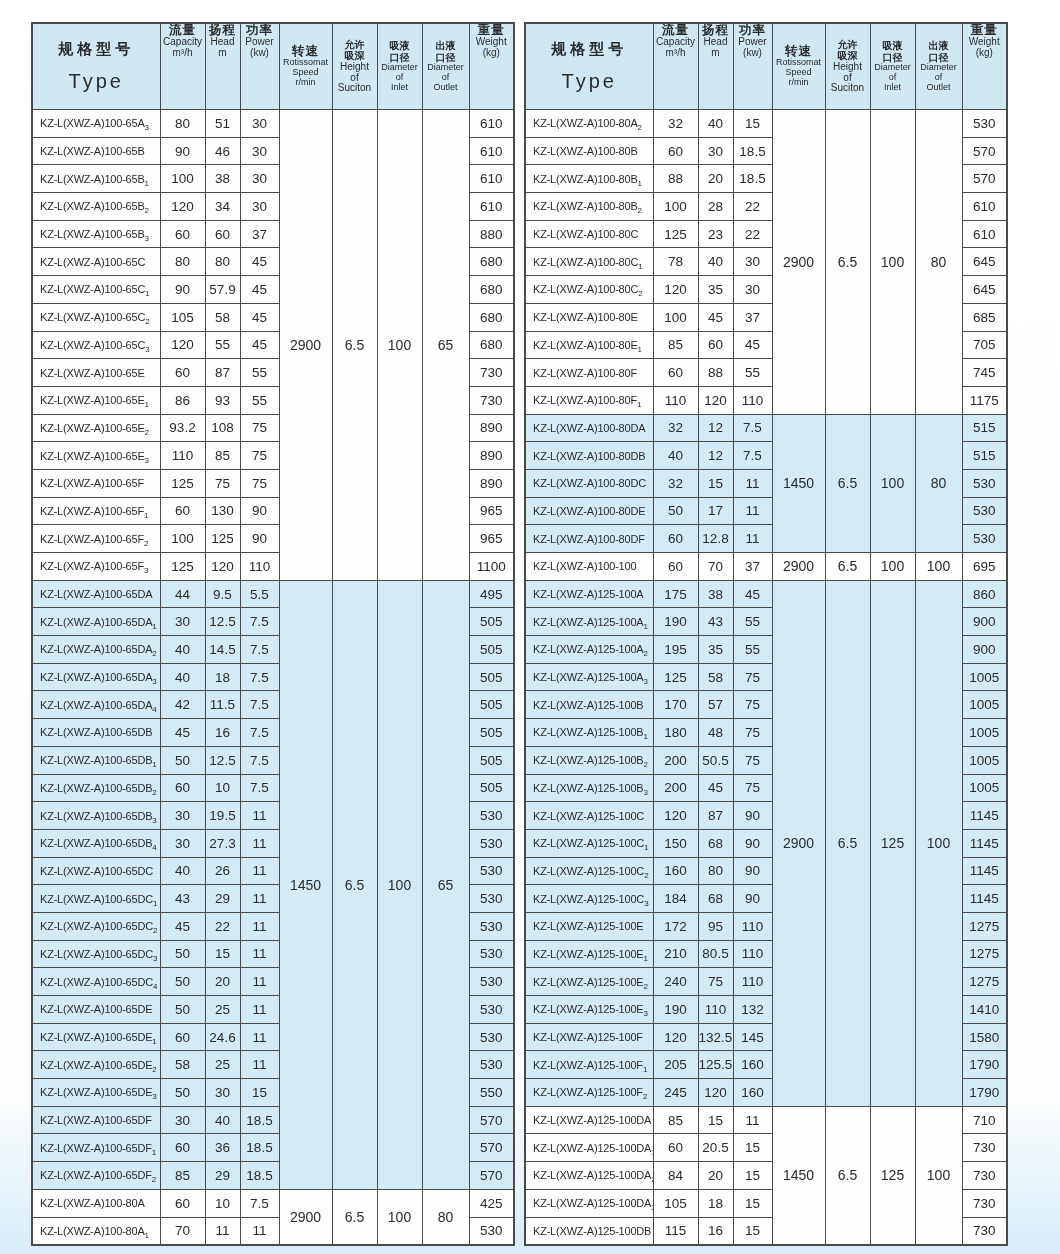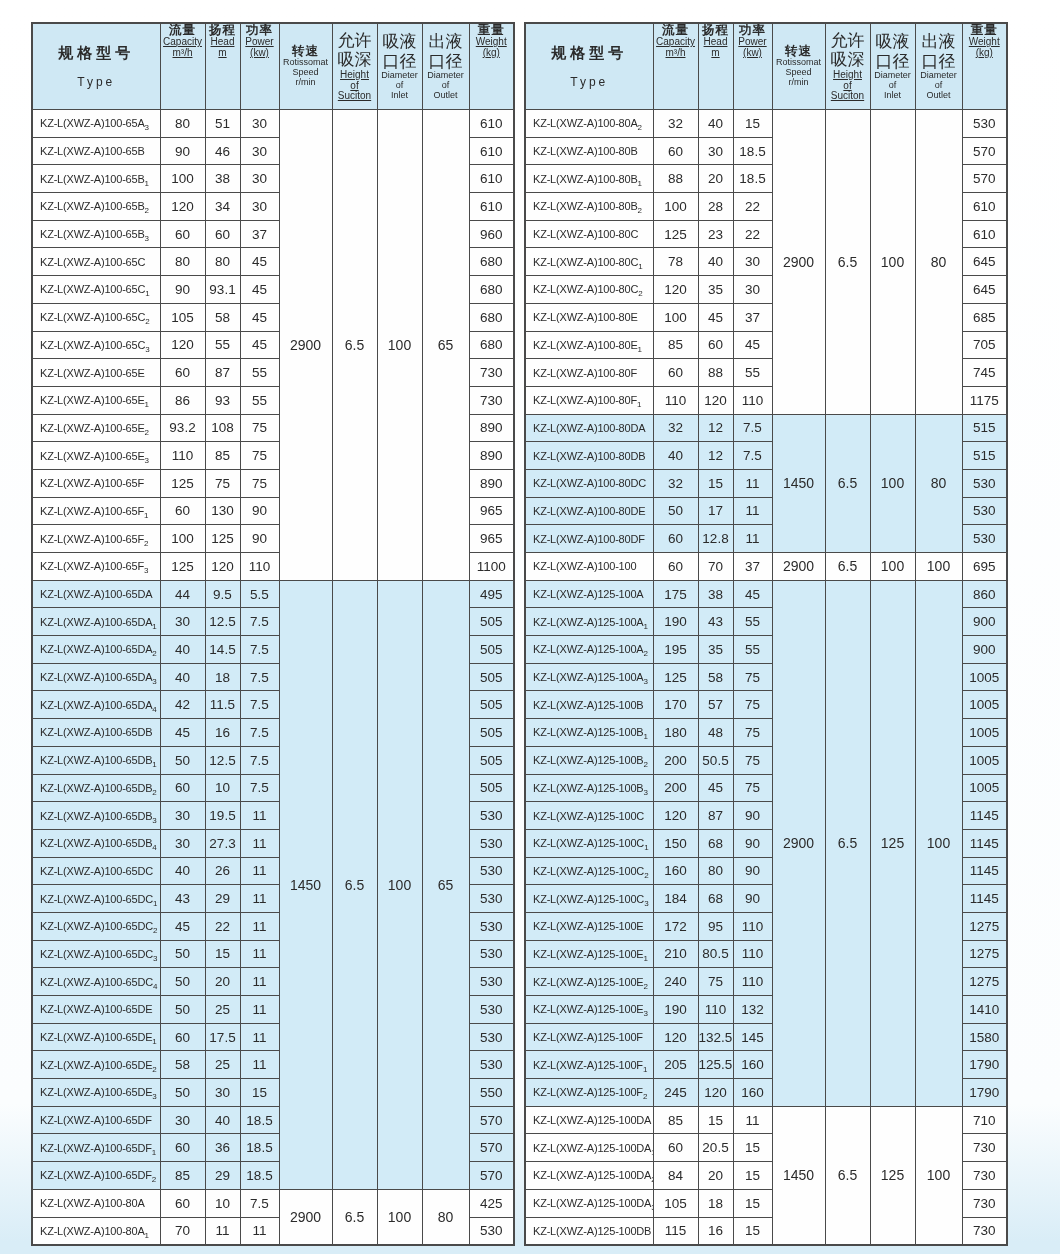--- a/index.html
+++ b/index.html
@@ -40,7 +40,7 @@
   .hstack.tight { justify-content: center; }
   .zh { font-size: 12.5px; font-weight: bold; letter-spacing: 1px; white-space: nowrap; }
   .zh2 { font-size: 17px; font-weight: normal; letter-spacing: 0; line-height: 1.15; white-space: nowrap; }
-  .en { font-size: 10px; line-height: 1.08; white-space: nowrap; text-decoration: underline; }
+  .en { font-size: 10px; line-height: 1.08; white-space: nowrap; }
   .en-sm { font-size: 9px; line-height: 1.1; white-space: nowrap; }
   .type-zh { font-size: 15px; font-weight: bold; letter-spacing: 4px; margin-bottom: 15px; white-space: nowrap; }
   .type-en { font-size: 12px; letter-spacing: 3px; white-space: nowrap; }

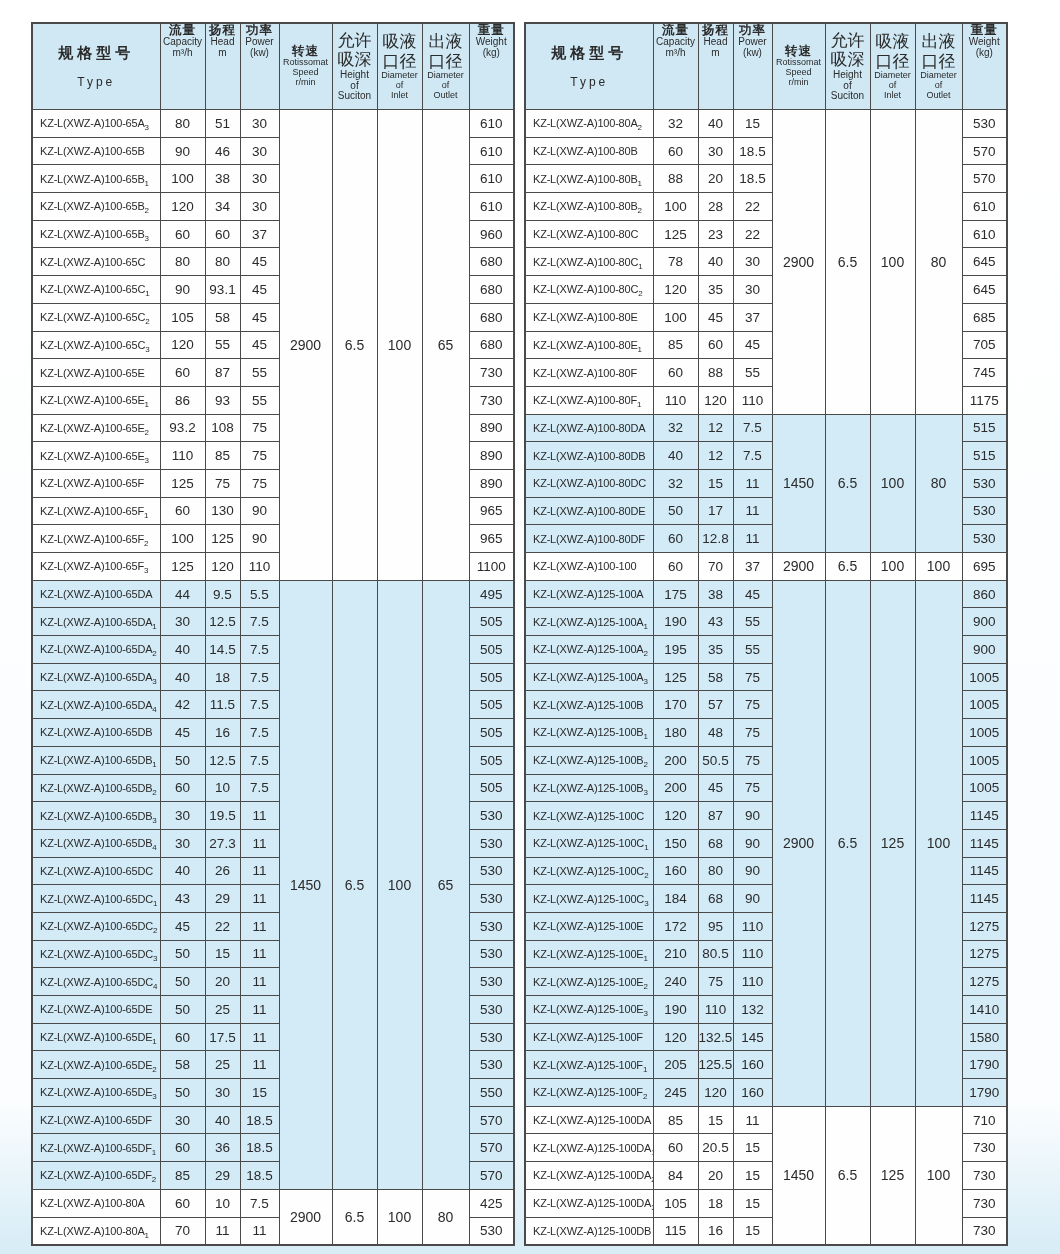--- a/index.html
+++ b/index.html
@@ -39,7 +39,7 @@
   }
   .hstack.tight { justify-content: center; }
   .zh { font-size: 12.5px; font-weight: bold; letter-spacing: 1px; white-space: nowrap; }
-  .zh2 { font-size: 17px; font-weight: normal; letter-spacing: 0; line-height: 1.15; white-space: nowrap; }
+  .zh2 { font-size: 10px; font-weight: bold; letter-spacing: 0; line-height: 1.15; white-space: nowrap; }
   .en { font-size: 10px; line-height: 1.08; white-space: nowrap; }
   .en-sm { font-size: 9px; line-height: 1.1; white-space: nowrap; }
   .type-zh { font-size: 15px; font-weight: bold; letter-spacing: 4px; margin-bottom: 15px; white-space: nowrap; }

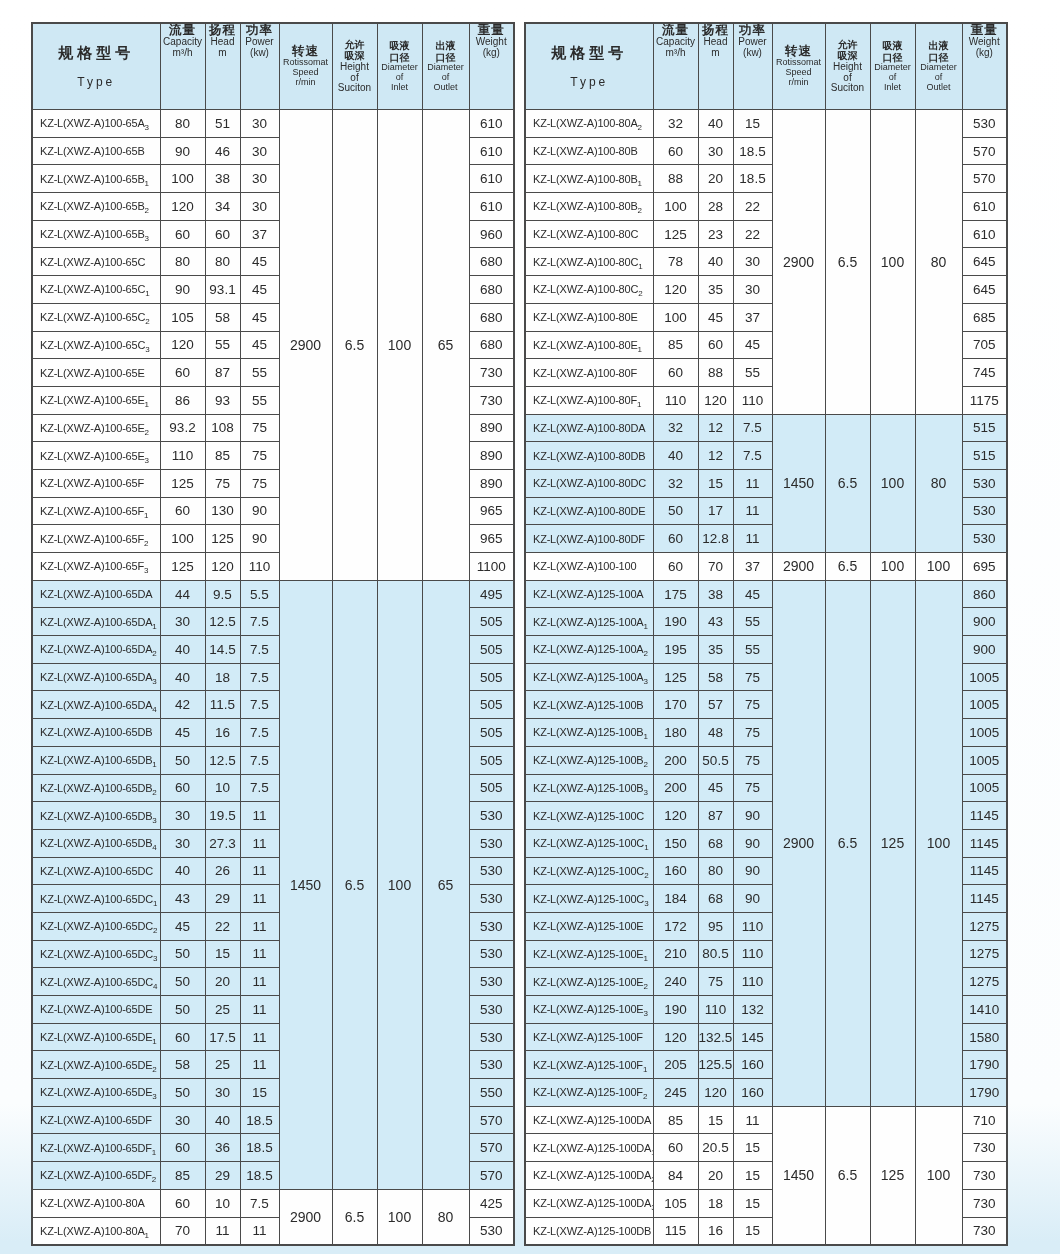--- a/index.html
+++ b/index.html
@@ -43,7 +43,7 @@
   .en { font-size: 10px; line-height: 1.08; white-space: nowrap; }
   .en-sm { font-size: 9px; line-height: 1.1; white-space: nowrap; }
   .type-zh { font-size: 15px; font-weight: bold; letter-spacing: 4px; margin-bottom: 15px; white-space: nowrap; }
-  .type-en { font-size: 12px; letter-spacing: 3px; white-space: nowrap; }
+  .type-en { font-size: 20px; letter-spacing: 3px; white-space: nowrap; }
 
   tbody td {
     height: 26.7px;

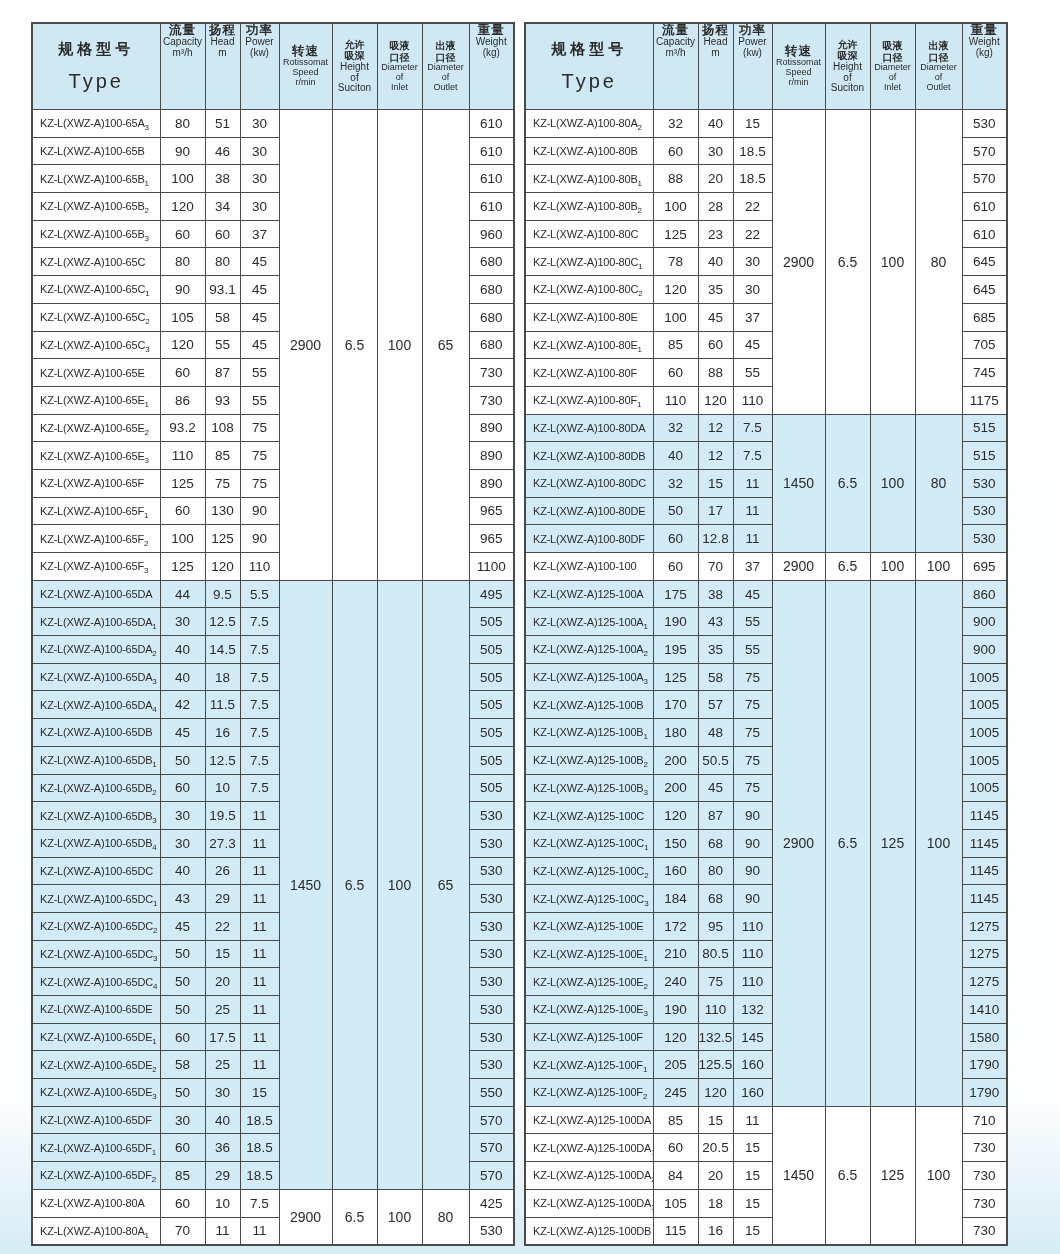--- a/index.html
+++ b/index.html
@@ -192,7 +192,7 @@
           <td class="c-num">60</td>
           <td class="c-num">60</td>
           <td class="c-num">37</td>
-          <td class="c-num">960</td>
+          <td class="c-num">880</td>
         </tr>
         <tr class="white">
           <td class="c-type">KZ-L(XWZ-A)100-65C</td>

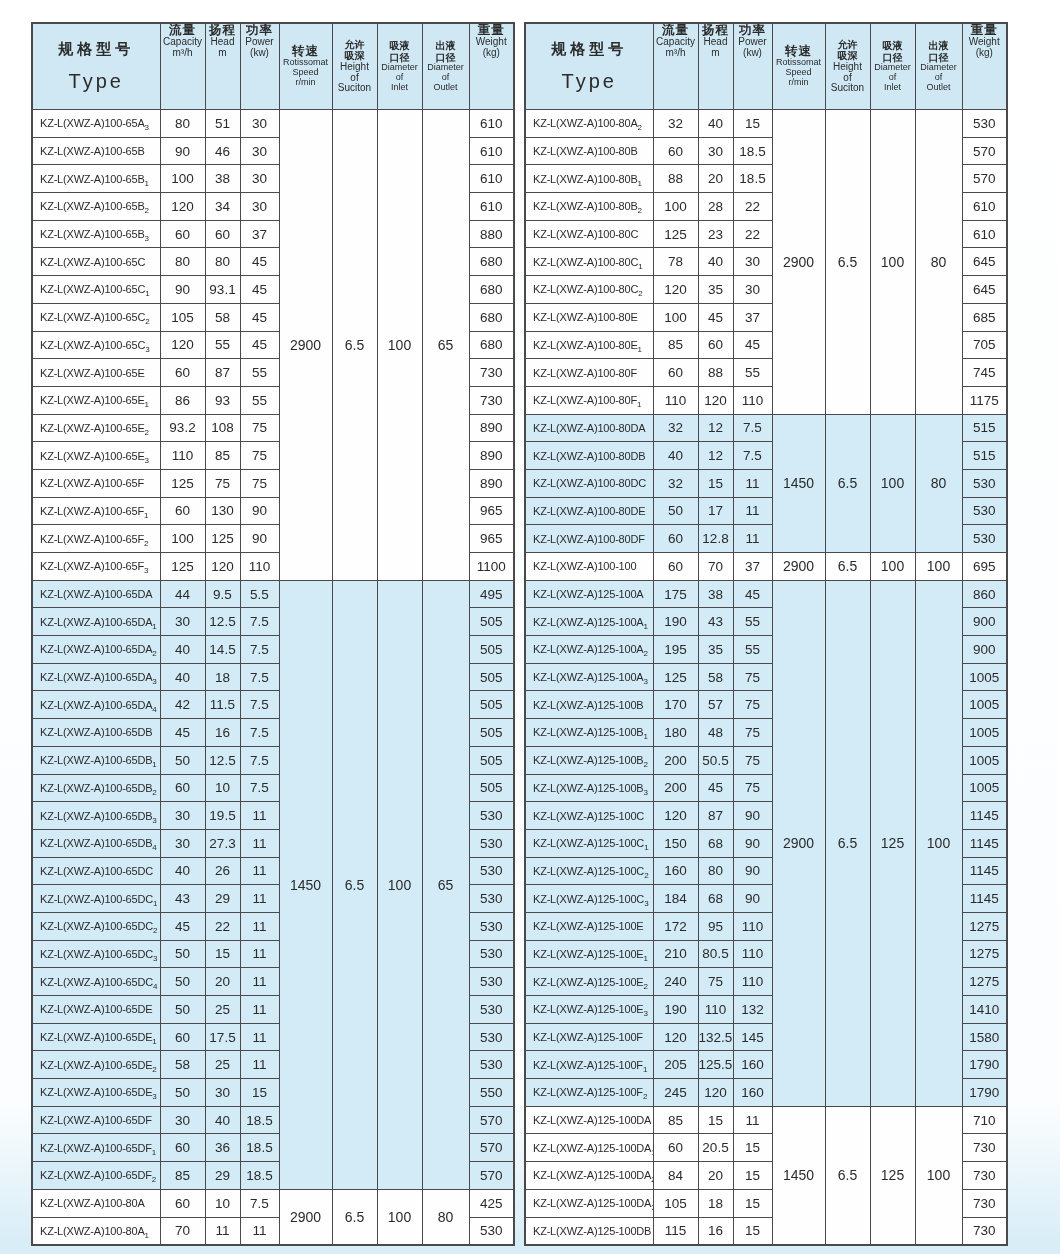--- a/index.html
+++ b/index.html
@@ -204,7 +204,7 @@
         <tr class="white">
           <td class="c-type">KZ-L(XWZ-A)100-65C<sub>1</sub></td>
           <td class="c-num">90</td>
-          <td class="c-num">93.1</td>
+          <td class="c-num">57.9</td>
           <td class="c-num">45</td>
           <td class="c-num">680</td>
         </tr>

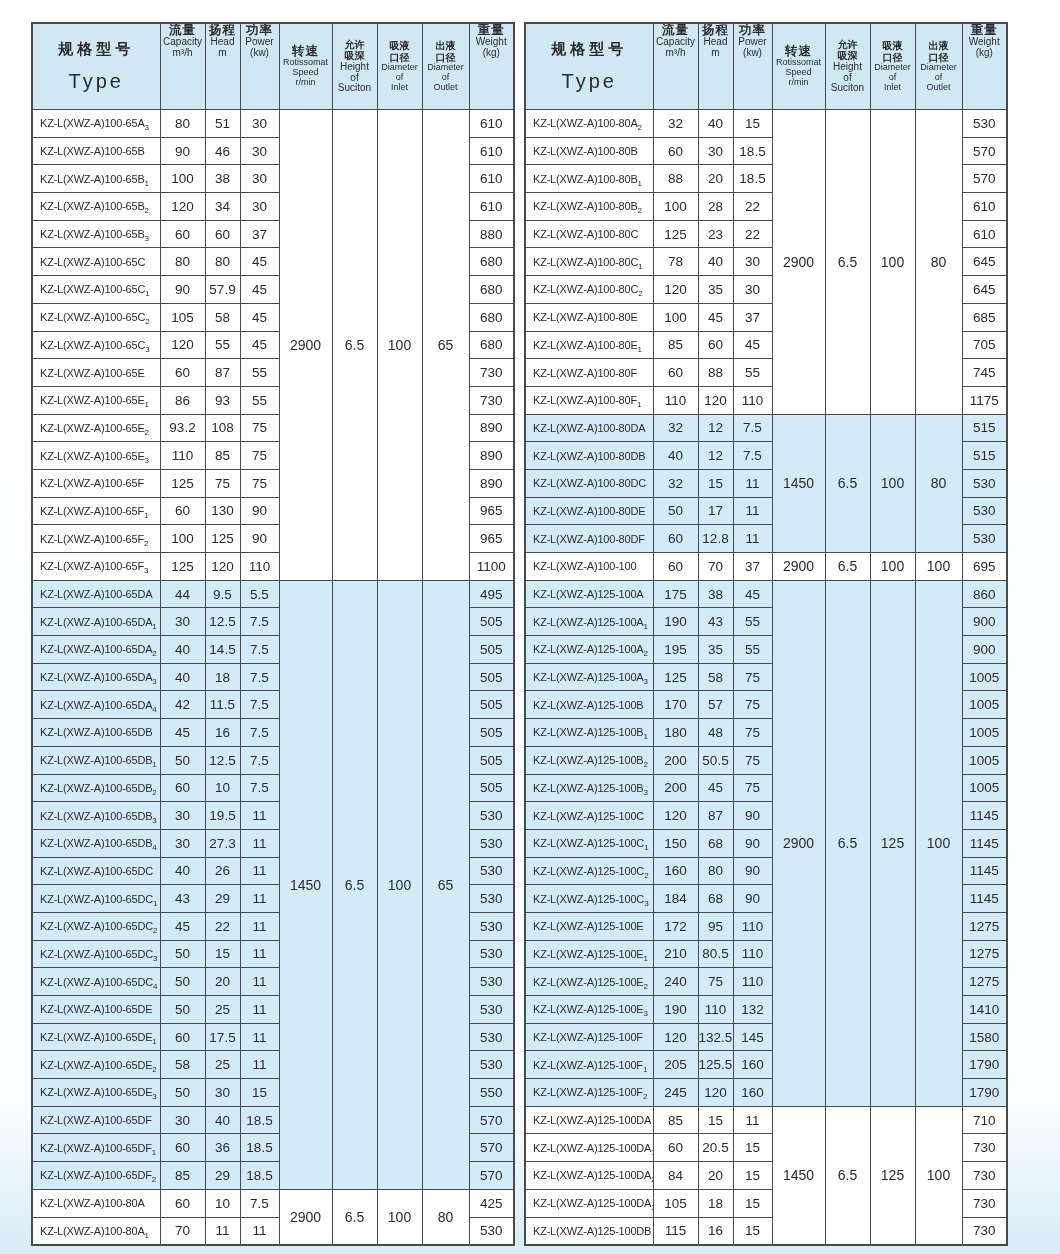--- a/index.html
+++ b/index.html
@@ -397,7 +397,7 @@
         <tr class="blue">
           <td class="c-type">KZ-L(XWZ-A)100-65DE<sub>1</sub></td>
           <td class="c-num">60</td>
-          <td class="c-num">17.5</td>
+          <td class="c-num">24.6</td>
           <td class="c-num">11</td>
           <td class="c-num">530</td>
         </tr>

